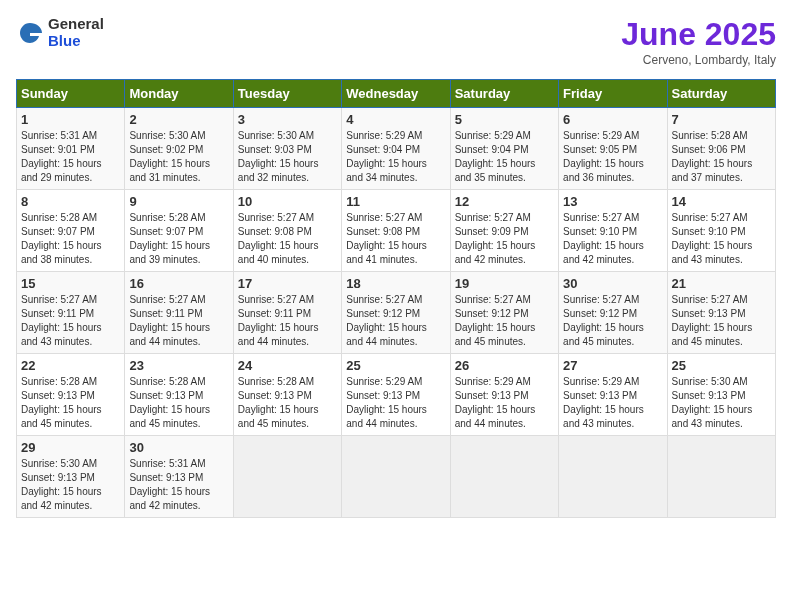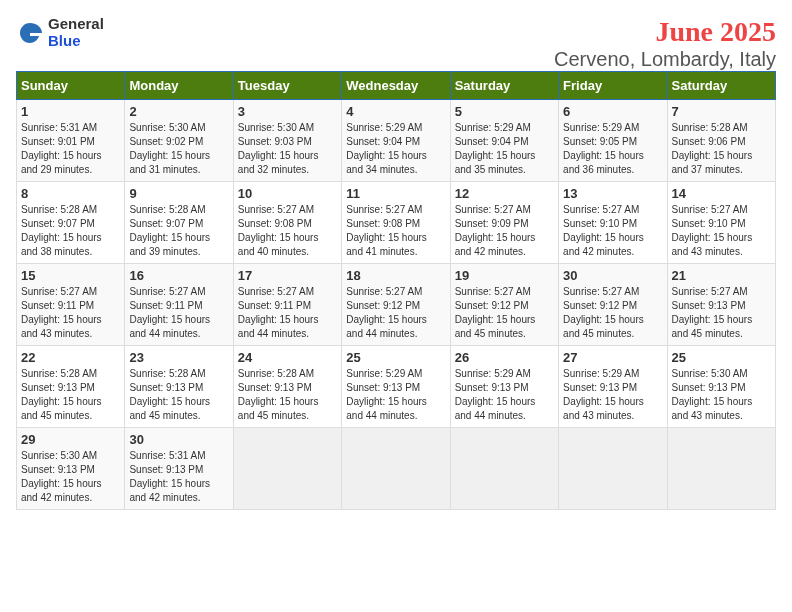--- a/index.html
+++ b/index.html
@@ -14,6 +14,7 @@
       display: flex;
       justify-content: space-between;
       align-items: flex-start;
+      margin-bottom: 12px;
     }
     .logo {
       display: flex;

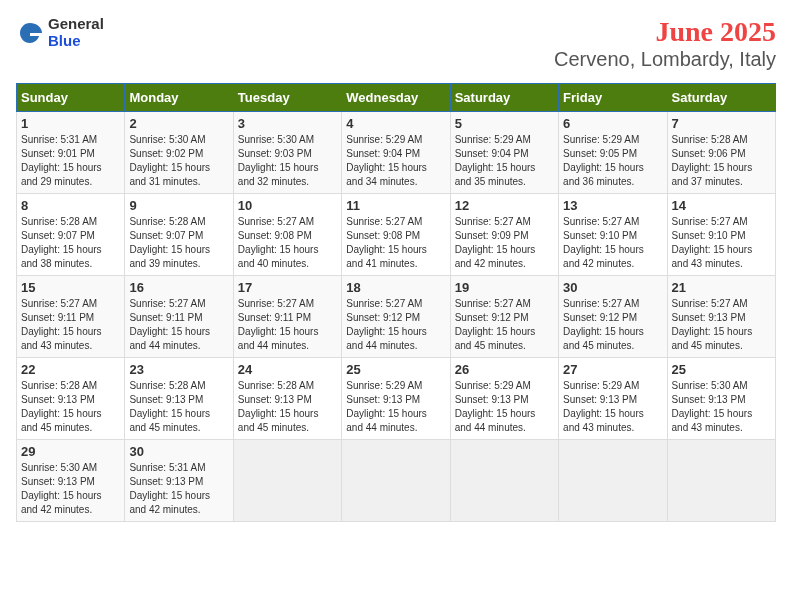--- a/index.html
+++ b/index.html
@@ -44,10 +44,9 @@
       text-align: right;
     }
     .month-title {
-      font-size: 28px;
-      font-weight: bold;
-      color: #ef4444;
-      font-family: Liberation Serif, serif;
+      font-size: 32px;
+      font-weight: bold;
+      color: #6d28d9;
     }
     .location {
       font-size: 20px;

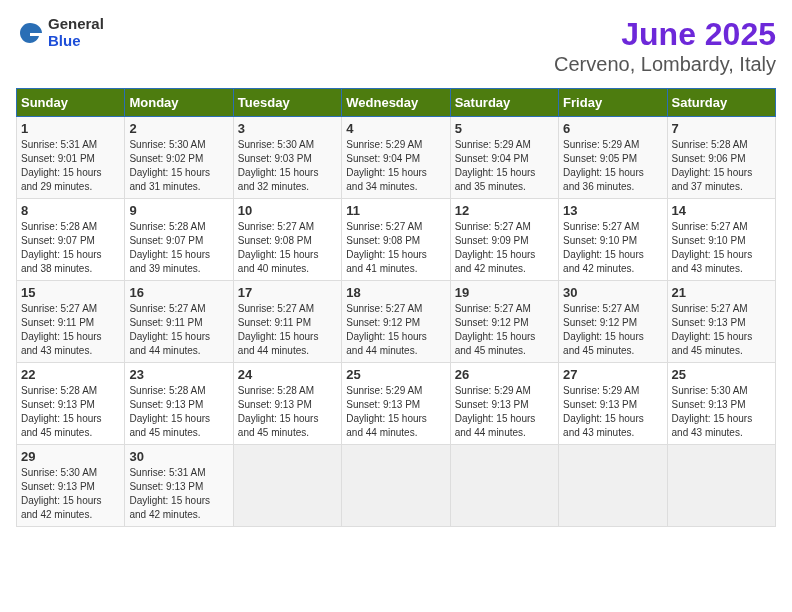--- a/index.html
+++ b/index.html
@@ -49,7 +49,7 @@
       color: #6d28d9;
     }
     .location {
-      font-size: 20px;
+      font-size: 12px;
       color: #555;
     }
     table {

